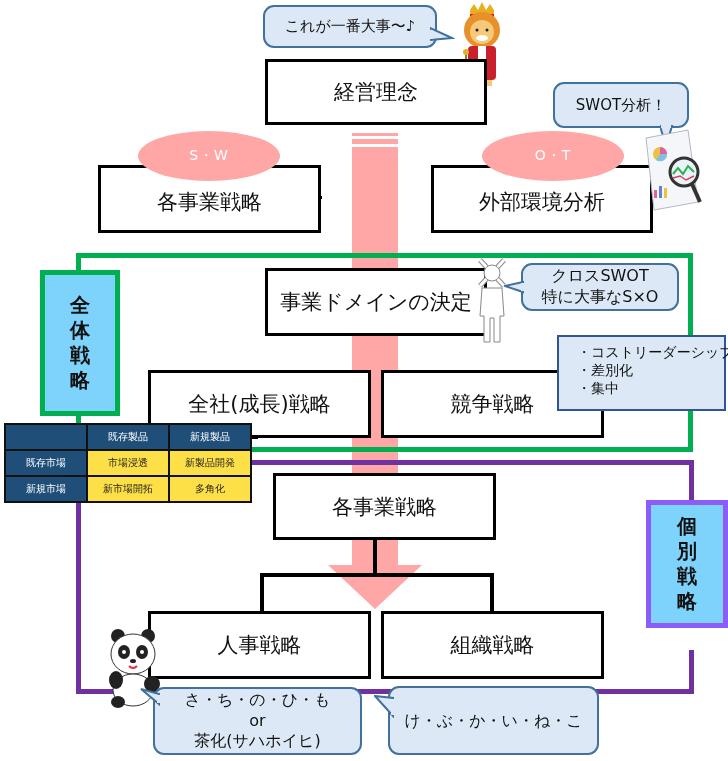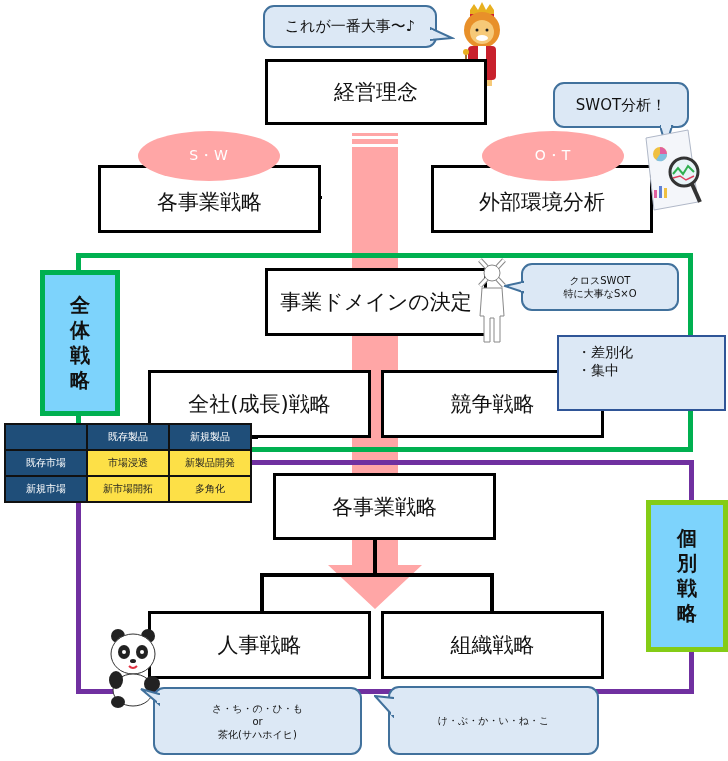--- a/index.html
+++ b/index.html
@@ -10,7 +10,7 @@
          display:flex; align-items:center; justify-content:center; font-size:21px; }
   .bubble { position:absolute; box-sizing:border-box; background:#dce8f5; border:2px solid #41719c;
             border-radius:11px; display:flex; align-items:center; justify-content:center;
-            text-align:center; font-size:10px; line-height:1.35; }
+            text-align:center; font-size:16px; line-height:1.35; }
   .ellipse { position:absolute; background:#ffa6a6; border-radius:50%; color:#fff;
              display:flex; align-items:center; justify-content:center; font-size:14px; letter-spacing:1px; }
   .gline { position:absolute; background:#00b050; }

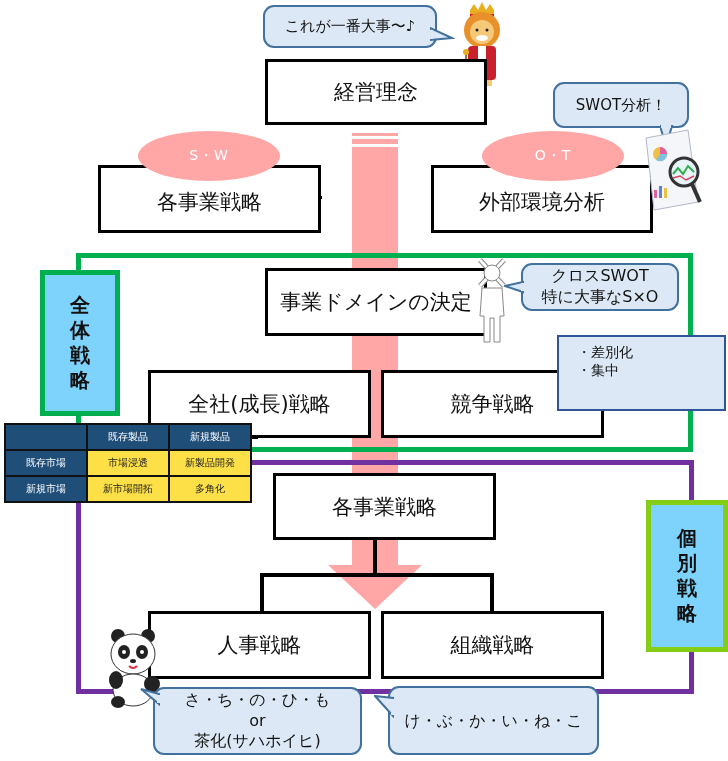--- a/index.html
+++ b/index.html
@@ -157,6 +157,7 @@
 </div>
 
 <div class="list-box" style="left:557px;top:335px;width:169px;height:76px;">
+  <div>・コストリーダーシップ</div>
   <div>・差別化</div>
   <div>・集中</div>
 </div>

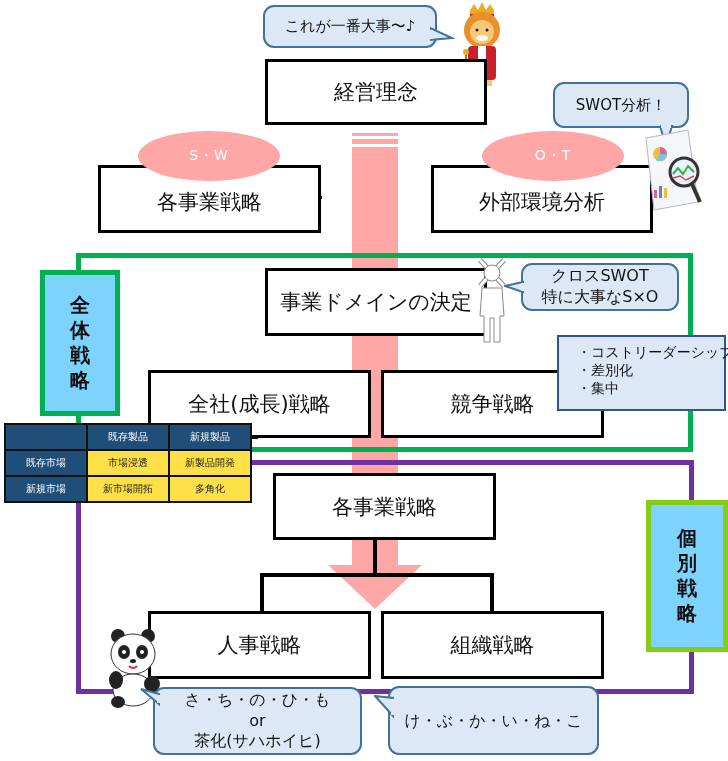--- a/index.html
+++ b/index.html
@@ -182,7 +182,7 @@
 </tbody>
   </table>
 
-<div class="vlabel" style="left:646px;top:500px;width:82px;height:152px;border:5px solid #84cc16;font-family:Liberation Serif, serif;">
+<div class="vlabel" style="left:646px;top:500px;width:82px;height:128px;border:5px solid #8b5cf6;font-family:Liberation Serif, serif;">
   <span>個別戦略</span>
 </div>
 

